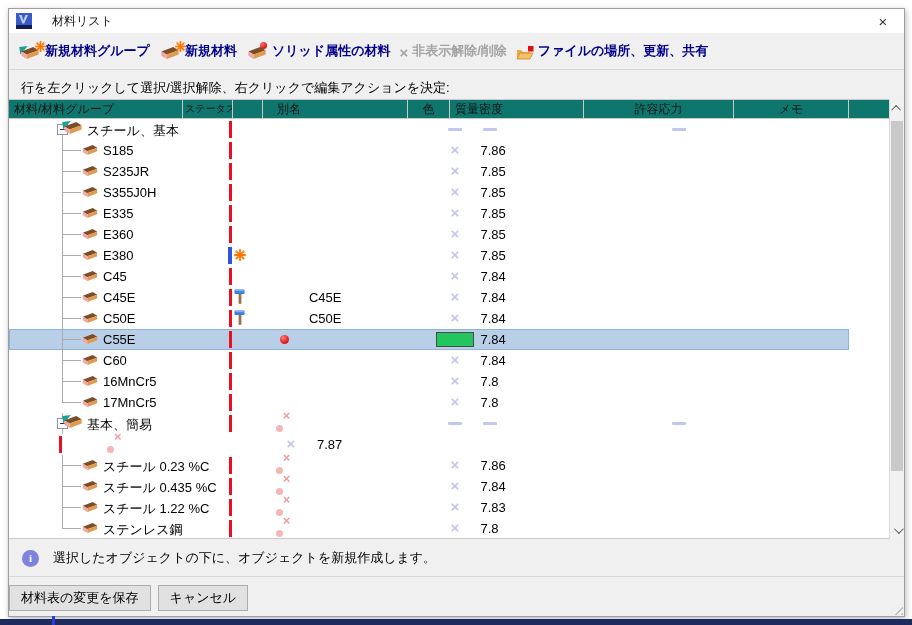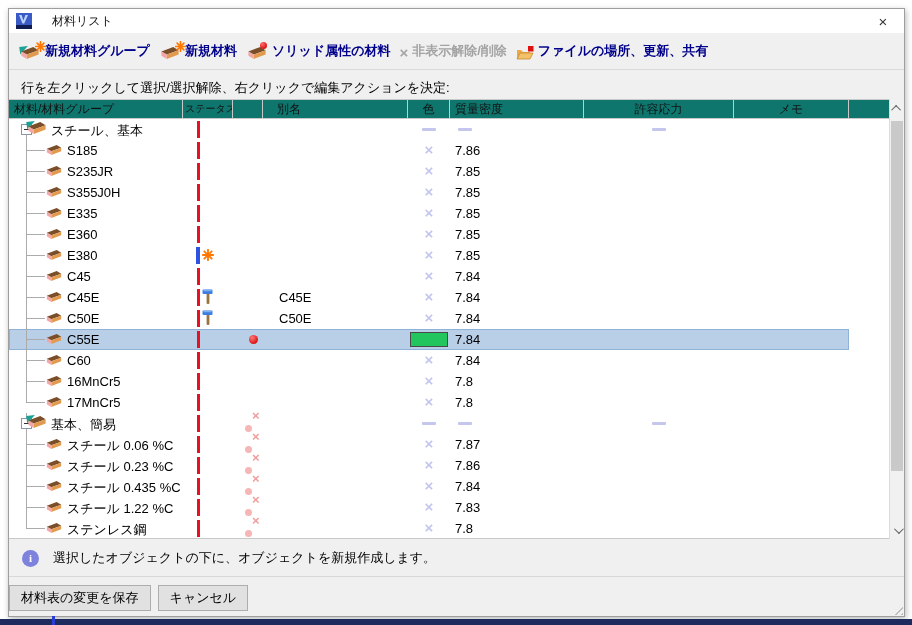--- a/index.html
+++ b/index.html
@@ -37,7 +37,7 @@
   .hc.memo{width:115px;justify-content:center;}
   .hc.filler{width:40px;border-right:none;}
   .tbody{position:relative;}
-  .trow{display:flex;height:21px;position:relative;}
+  .trow{display:flex;height:21px;position:relative;padding-left:36px;}
   .trow.selected::before{content:"";position:absolute;left:0;top:0;width:840px;height:21px;
         background:#b9cfe8;border:1px solid #8fb2d8;box-sizing:border-box;}
   .c{position:relative;box-sizing:border-box;z-index:1;}

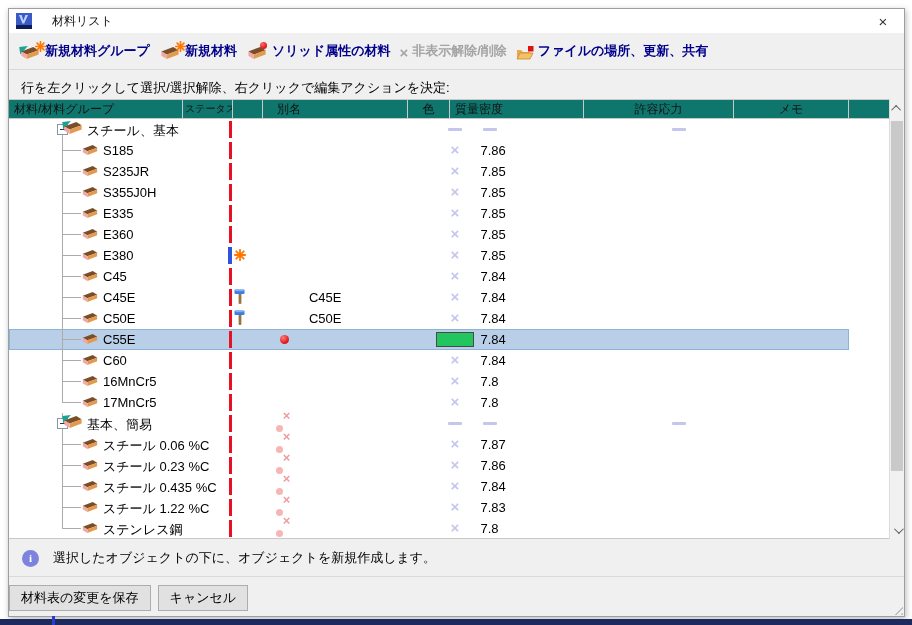--- a/index.html
+++ b/index.html
@@ -613,16 +613,6 @@
           <div class="c filler"></div>
         </div>
         <div class="trow">
-          <div class="c tree">
-            <div class="vline"></div>
-            <div class="hline"></div>
-            <span class="mat-icon"><svg width="18" height="12" viewBox="0 0 20 13">
-                <polygon points="2,5 13,1 18,4 7,8" fill="#7a4e28"></polygon>
-                <polygon points="7,8 18,4 18,8 7,12" fill="#e29a4f"></polygon>
-                <polygon points="2,5 7,8 7,12 2,9" fill="#f2a6a6"></polygon>
-              </svg></span>
-            <span class="lbl item">スチール 0.06 %C</span>
-          </div>
           <div class="c status">
             <div class="sline"></div>
           </div>

